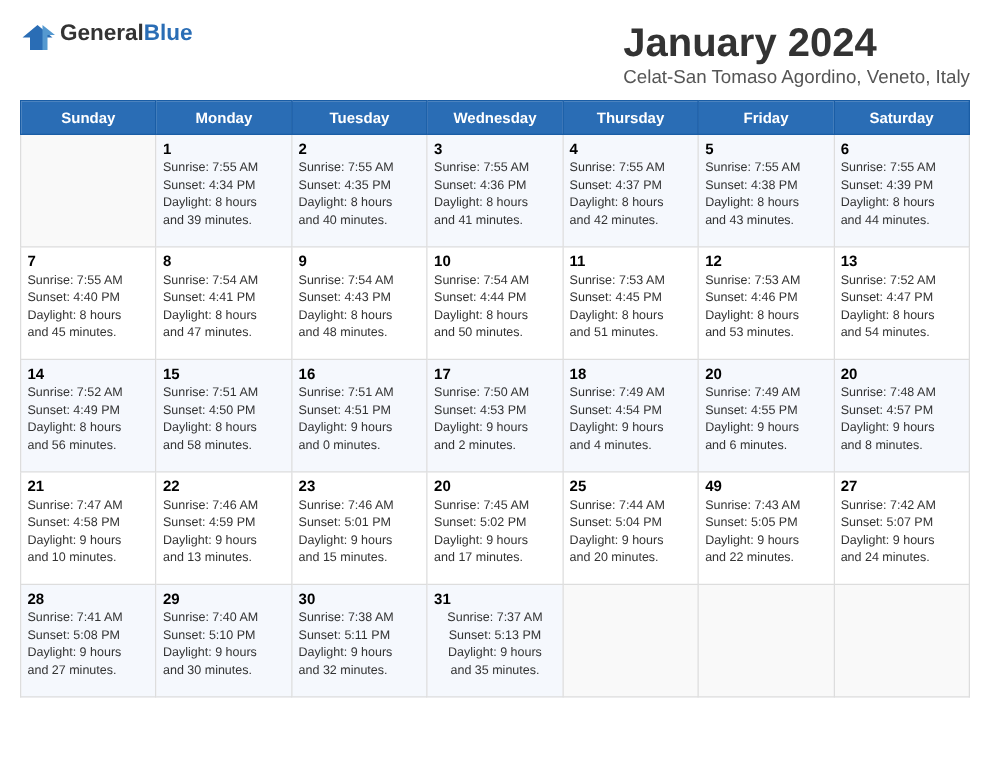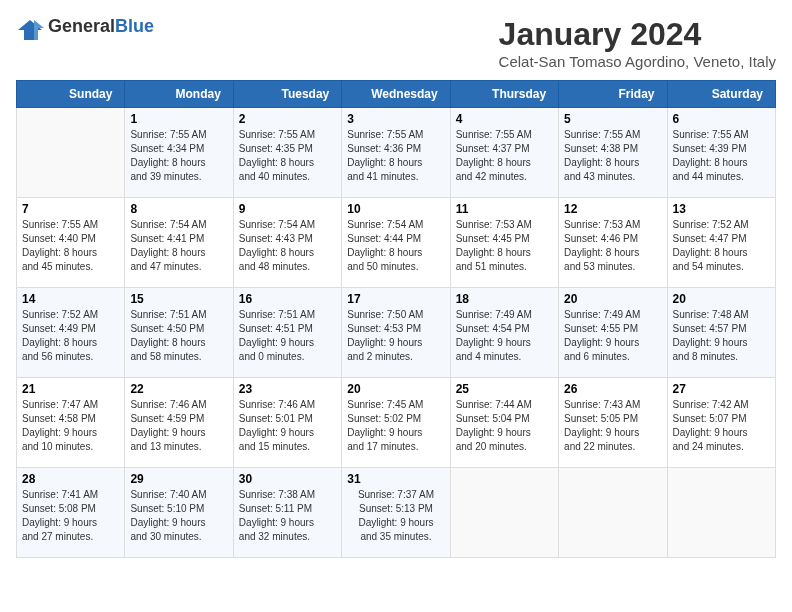--- a/index.html
+++ b/index.html
@@ -58,7 +58,7 @@
     }
     thead th {
       padding: 6px 12px;
-      text-align: right;
+      text-align: center;
       font-size: 12px;
       font-weight: bold;
       border: 1px solid #1a5da5;

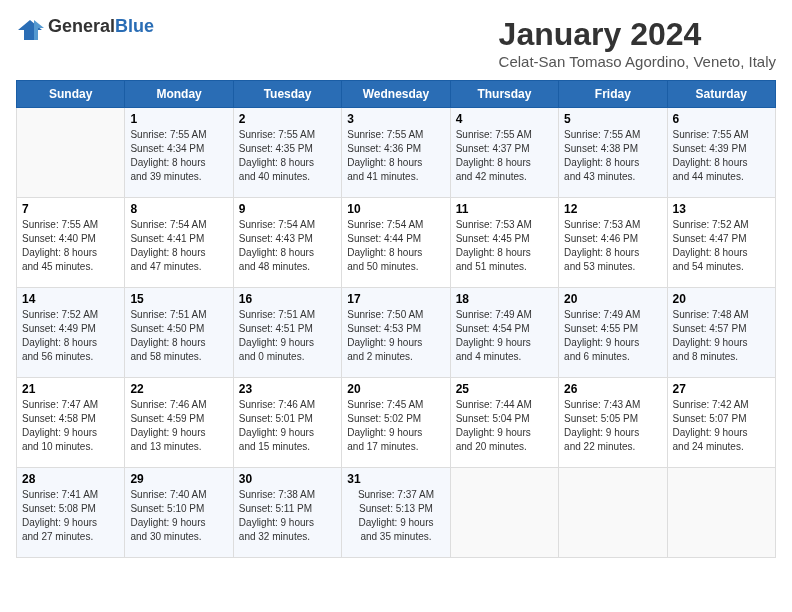--- a/index.html
+++ b/index.html
@@ -311,7 +311,7 @@
 and 20 minutes.</div>
         </td>
         <td>
-          <span class="day-number">26</span>
+          <span class="day-number">49</span>
           <div class="day-info" style="white-space: pre-line;">Sunrise: 7:43 AM
 Sunset: 5:05 PM
 Daylight: 9 hours

